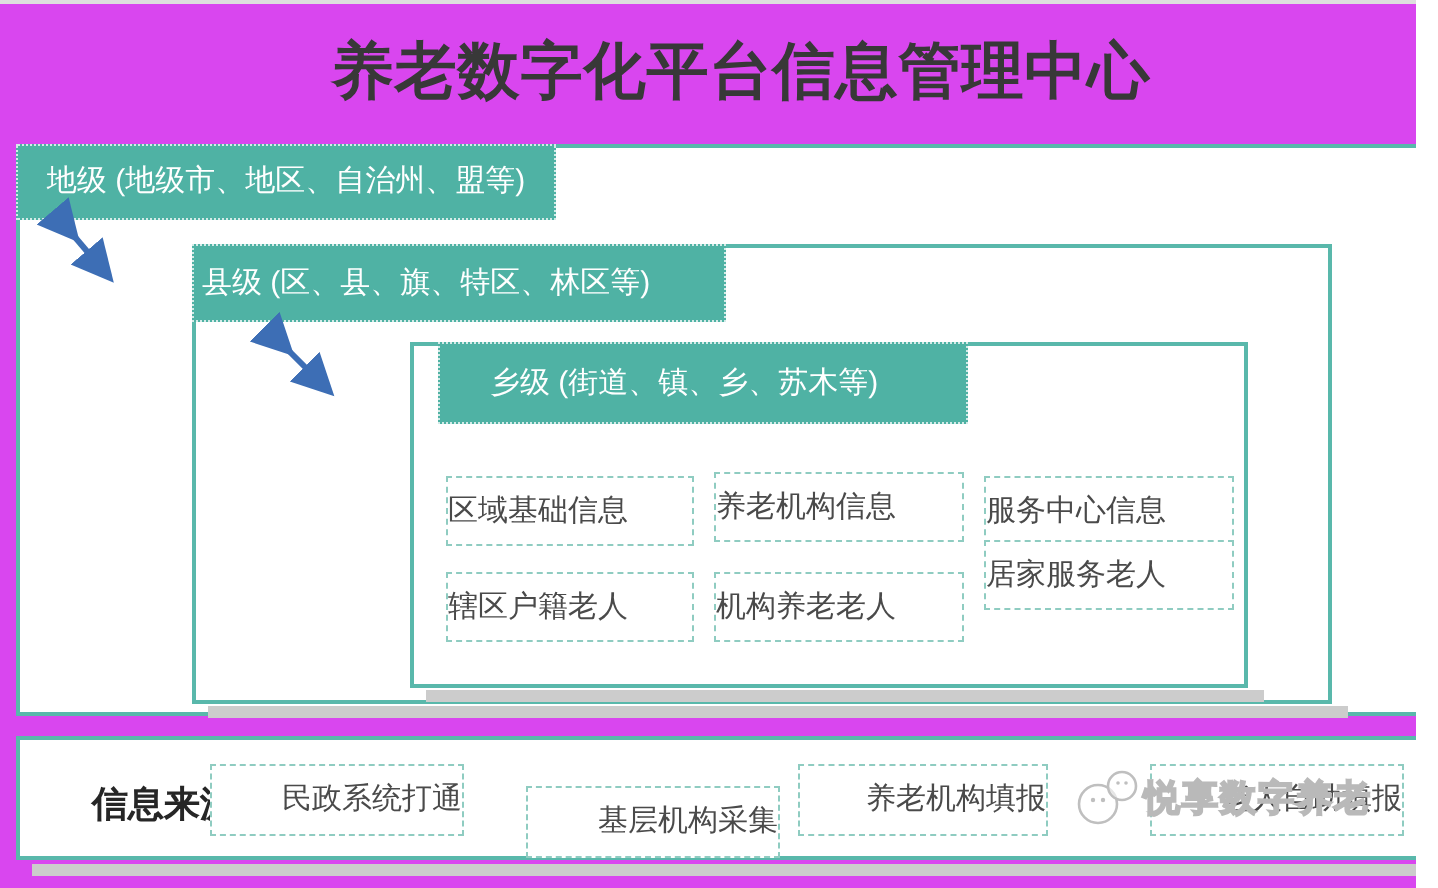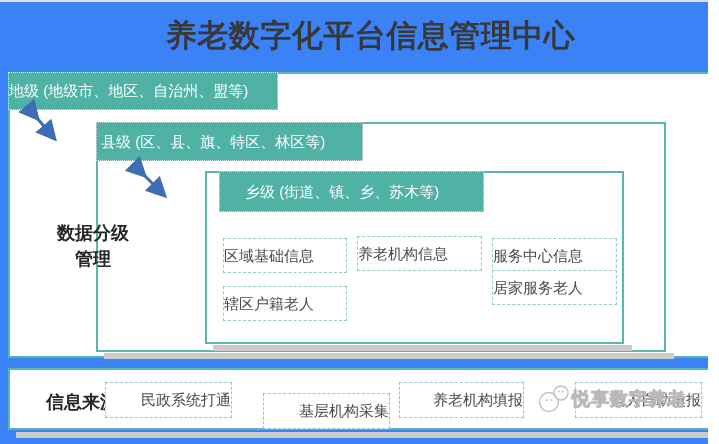--- a/index.html
+++ b/index.html
@@ -4,7 +4,7 @@
 <style>
   html,body{margin:0;padding:0;background:#ffffff;}
   .canvas{
-    position:relative;width:708px;height:444px;background:#3b82f6;overflow:hidden;
+    position:relative;width:708px;height:444px;background:#d946ef;overflow:hidden;
     font-family:"Liberation Sans","DejaVu Sans",sans-serif;
   }
   .top-divider{position:absolute;left:0;top:0;width:719px;height:2px;background:#dedede;}

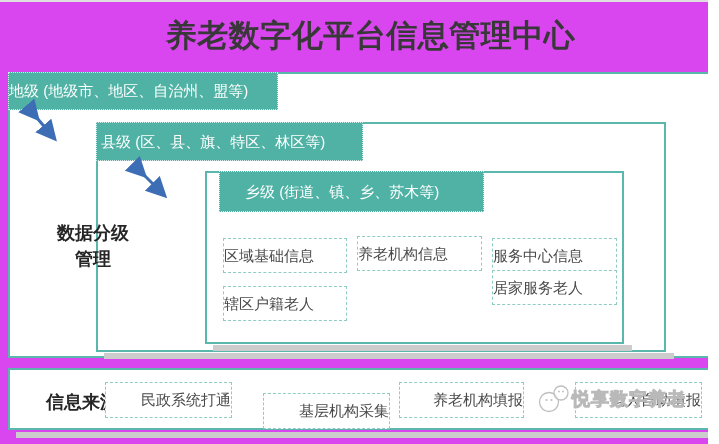--- a/index.html
+++ b/index.html
@@ -20,7 +20,7 @@
     position:absolute;background:#4FB2A4;box-sizing:border-box;border:1px dotted rgba(255,255,255,0.75);
     color:#ffffff;font-size:15px;white-space:nowrap;overflow:hidden;
   }
-  .bar-pref{left:8px;top:72px;width:270px;height:38px;line-height:36px;}
+  .bar-pref{left:8px;top:72px;width:270px;height:38px;line-height:36px;text-align:center;}
   .bar-county{left:96px;top:122px;width:267px;height:39px;line-height:37px;padding-left:4px;}
   .bar-town{left:205px;top:171px;width:265px;height:41px;line-height:39px;padding-left:25px;margin-left:14px;}
   .shadow-bar{position:absolute;background:#cccccc;}

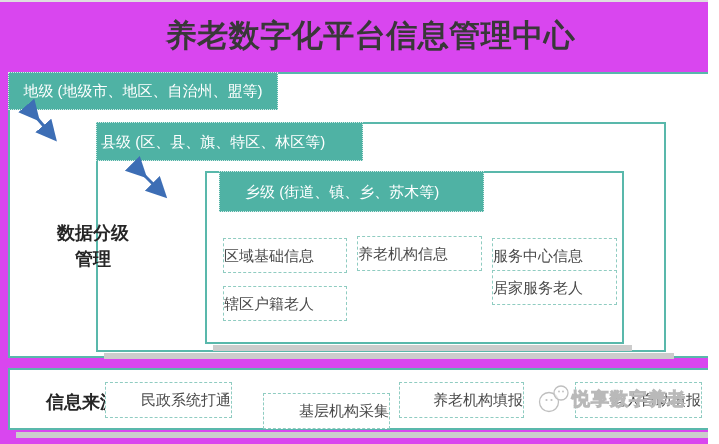--- a/index.html
+++ b/index.html
@@ -89,8 +89,6 @@
   <div class="card c4">辖区户籍老人</div>
   <div class="card c6">居家服务老人</div>
 
-  <div class="side-label">数据分级
-管理</div>
 
   <svg class="arrow-layer" viewBox="0 0 719 444" xmlns="http://www.w3.org/2000/svg">
     <defs>

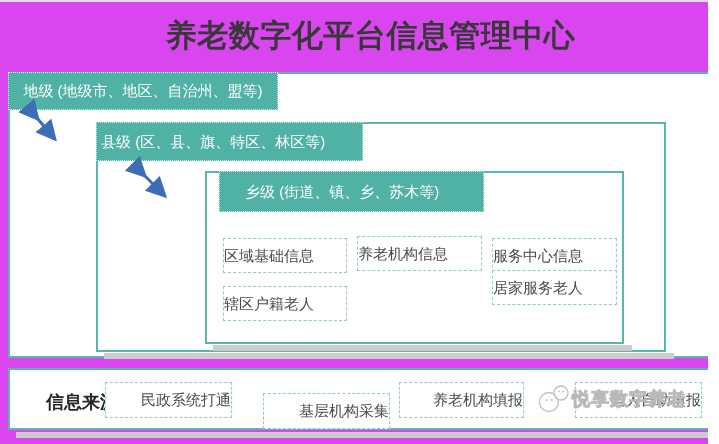--- a/index.html
+++ b/index.html
@@ -87,6 +87,7 @@
   <div class="card c2">养老机构信息</div>
   <div class="card c3">服务中心信息</div>
   <div class="card c4">辖区户籍老人</div>
+  <div class="card c5">机构养老老人</div>
   <div class="card c6">居家服务老人</div>
 
 

